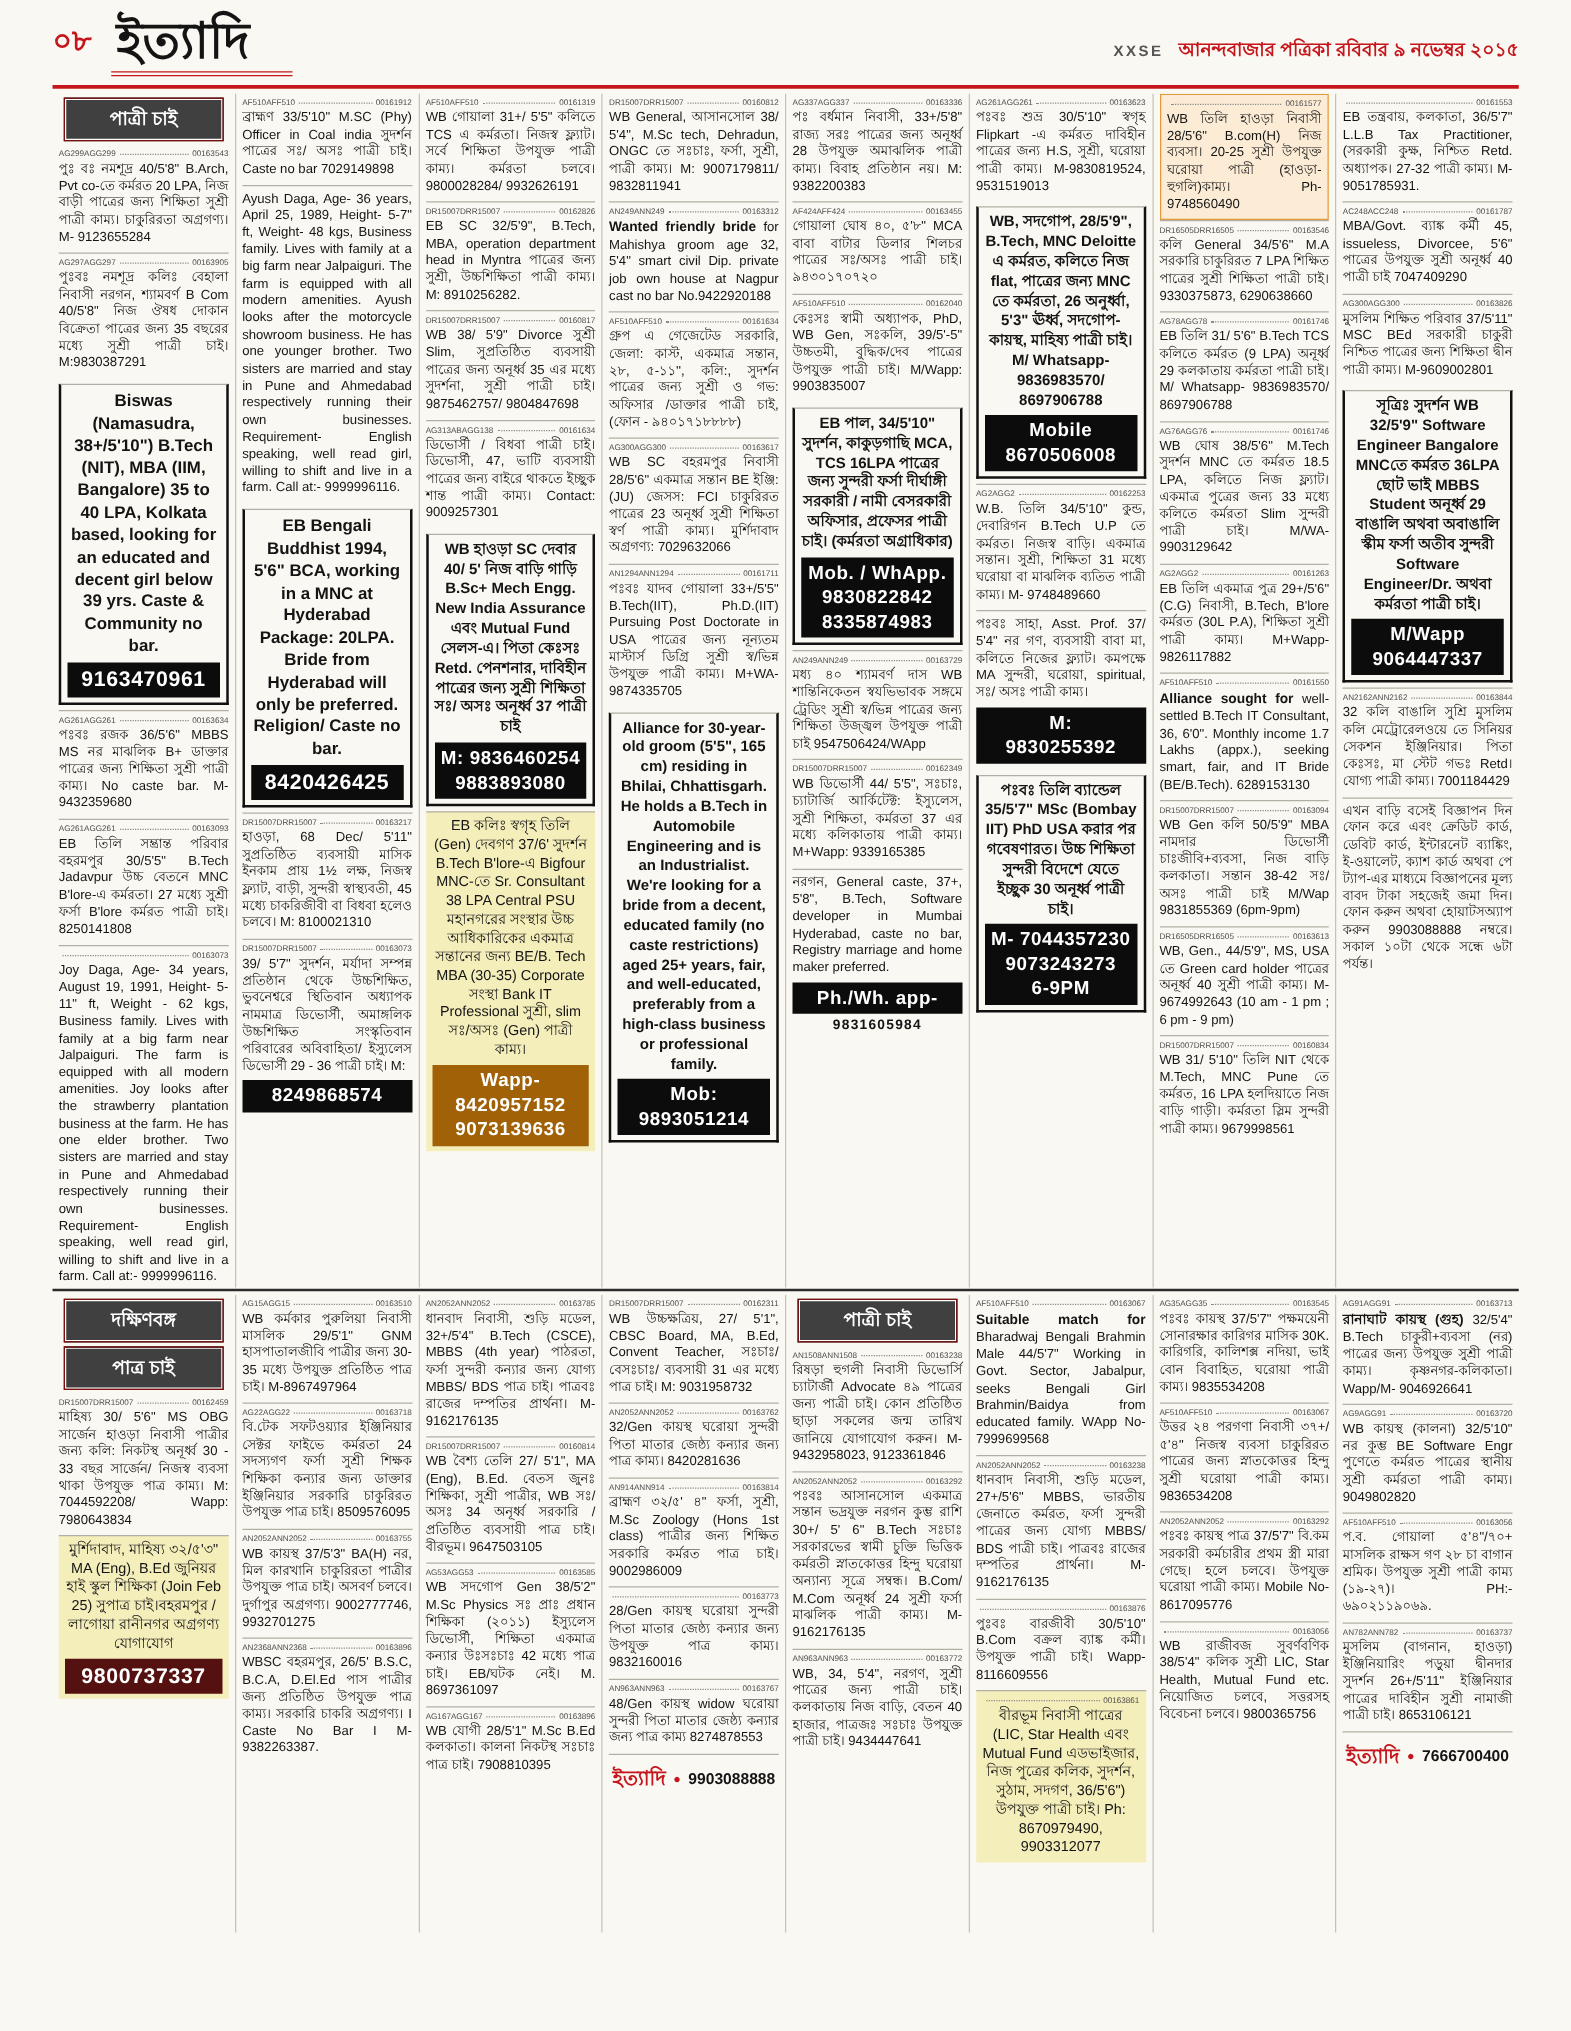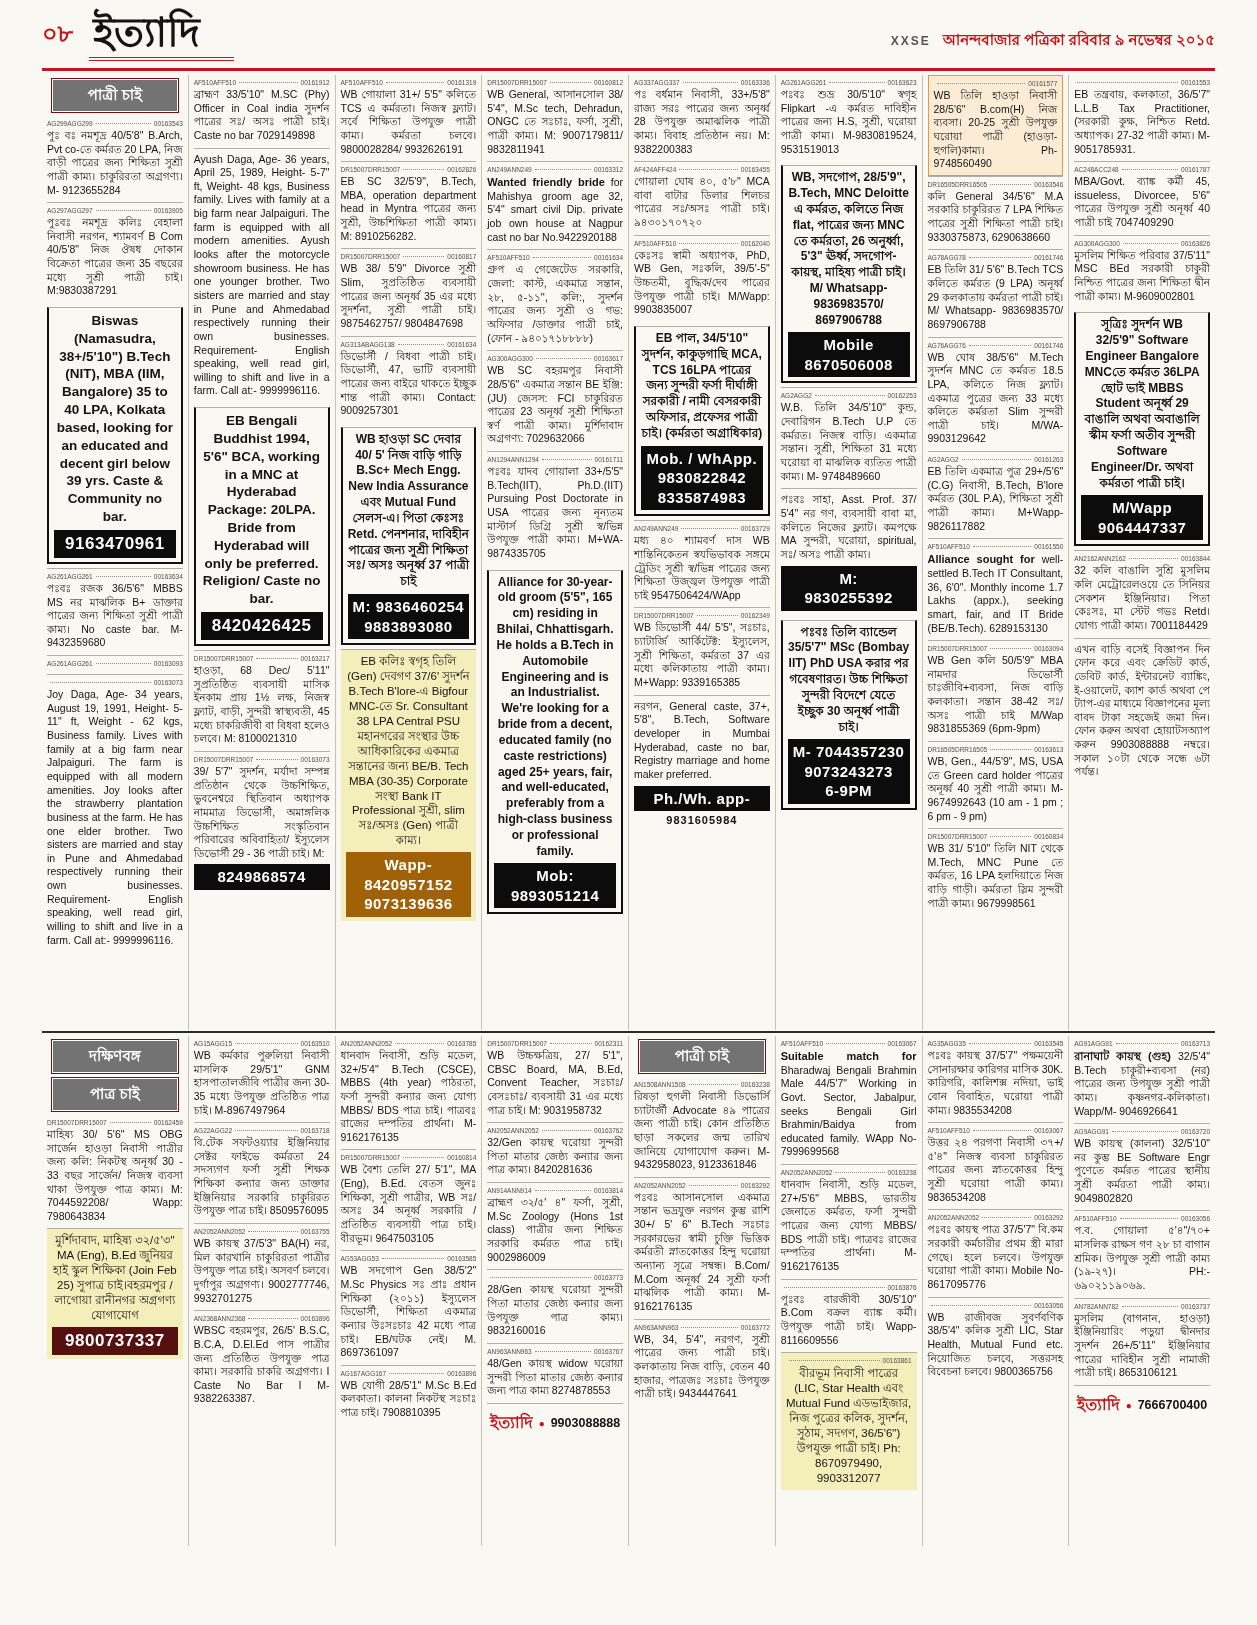--- a/index.html
+++ b/index.html
@@ -8,7 +8,7 @@
   .page{width:1257px;height:1625px;background:#faf8f2;padding:14px 42px 8px 42px;display:flex;flex-direction:column;overflow:hidden}
   
   .masthead{display:flex;align-items:flex-end;justify-content:space-between;padding-bottom:5px}
-  .mh-left{display:flex;align-items:center;gap:16px}
+  .mh-left{display:flex;align-items:flex-start;gap:16px}
   .page-num{color:#c4161c;font-weight:bold;font-size:24px;padding-bottom:6px}
   .section-title{font-size:40px;font-weight:bold;line-height:.95;padding:0 34px 5px 4px;border-bottom:4px double #c4161c;font-family:"Liberation Serif","DejaVu Serif",serif}
   .mh-right{display:flex;align-items:center;gap:12px;padding-bottom:8px}

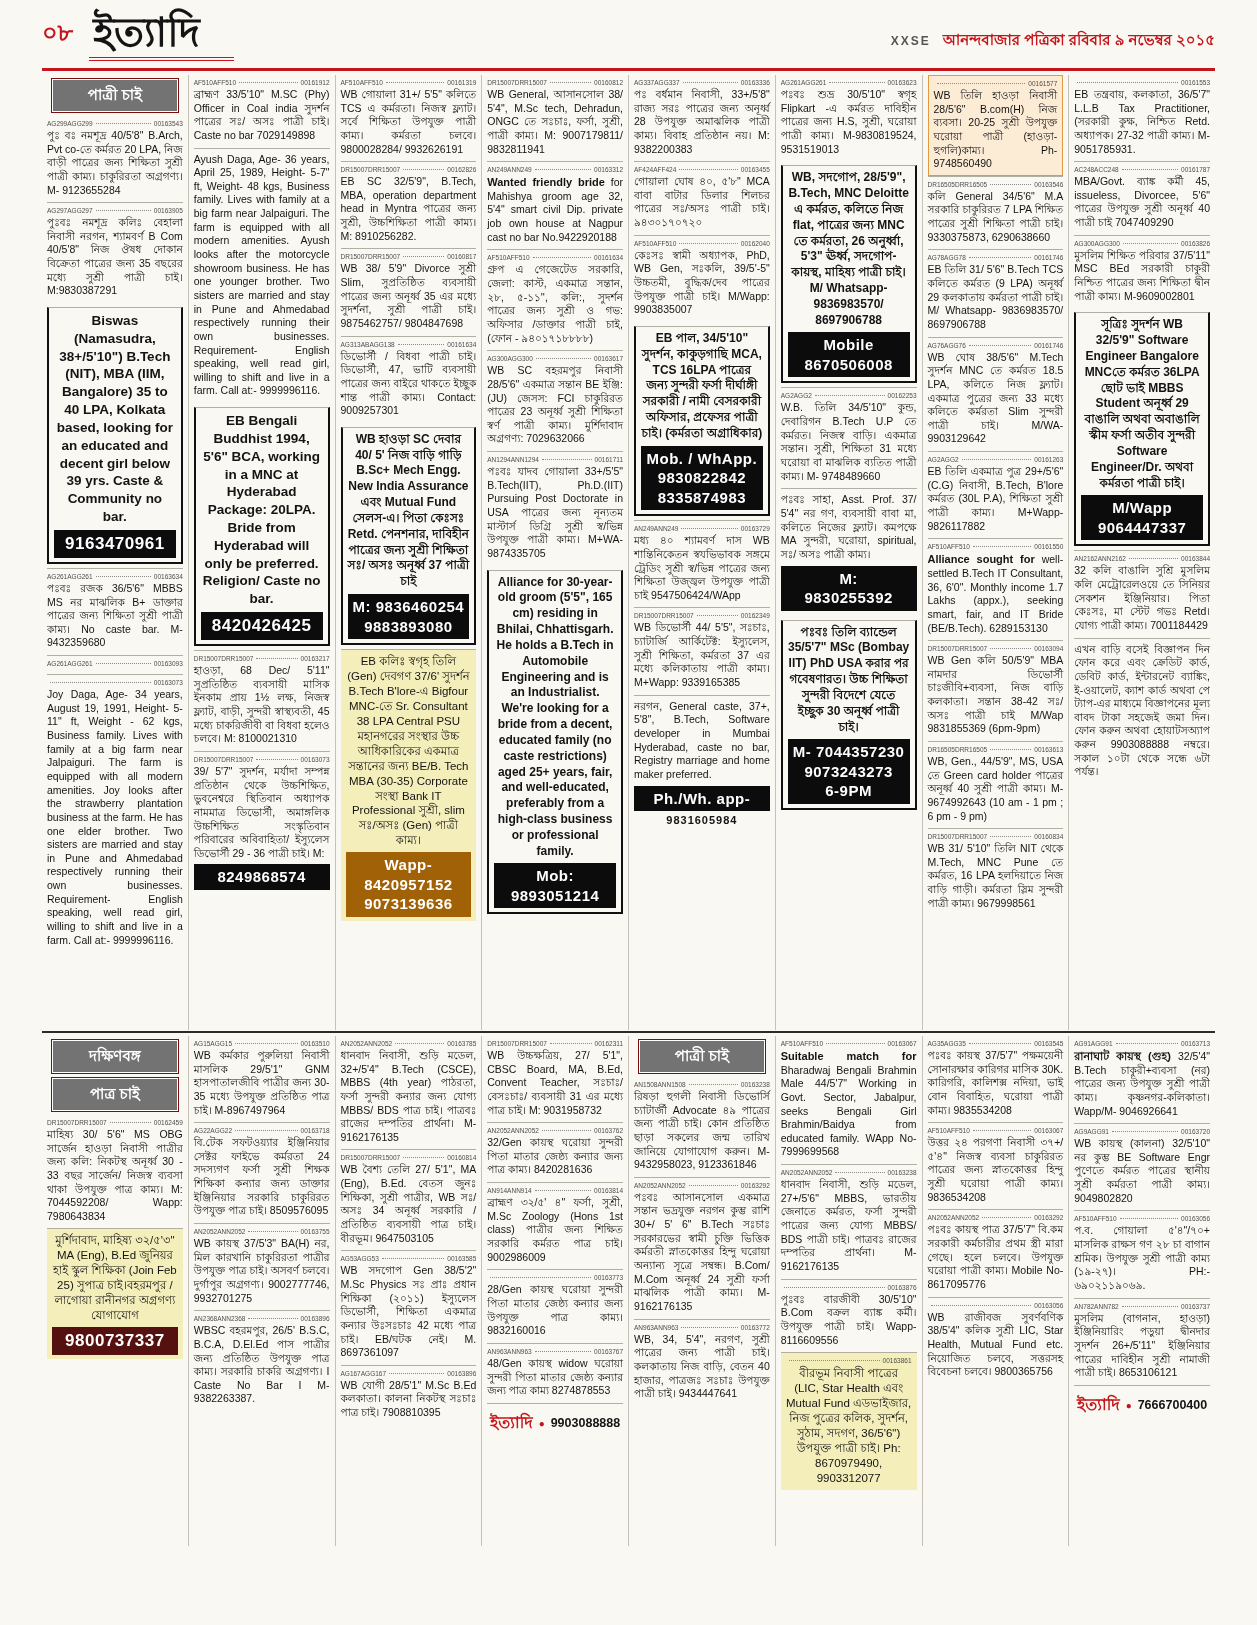--- a/index.html
+++ b/index.html
@@ -39,7 +39,7 @@
   .phone-box.darkred{background:#551010;font-size:17px}
   .lg .phone-box{font-size:17px}
   .big-num{font-size:11px;font-weight:bold;text-align:center;letter-spacing:1px;margin-top:3px}
-  .ad-label{background:#737373;color:#fff;text-align:center;font-weight:bold;font-size:15px;padding:4px 2px;margin:3px 4px;border:1px solid #7c0d0d;box-shadow:0 0 0 1px #fff inset}
+  .ad-label{background:#404040;color:#fff;text-align:center;font-weight:bold;font-size:15px;padding:4px 2px;margin:3px 4px;border:1px solid #7c0d0d;box-shadow:0 0 0 1px #fff inset}
   .ad-label + .ad-label{border-top:1px solid #7c0d0d}
   .brandline{display:flex;align-items:center;justify-content:center;gap:6px;padding:6px 0 2px 0}
   .brandline{border-top:1px solid #b2aea4}

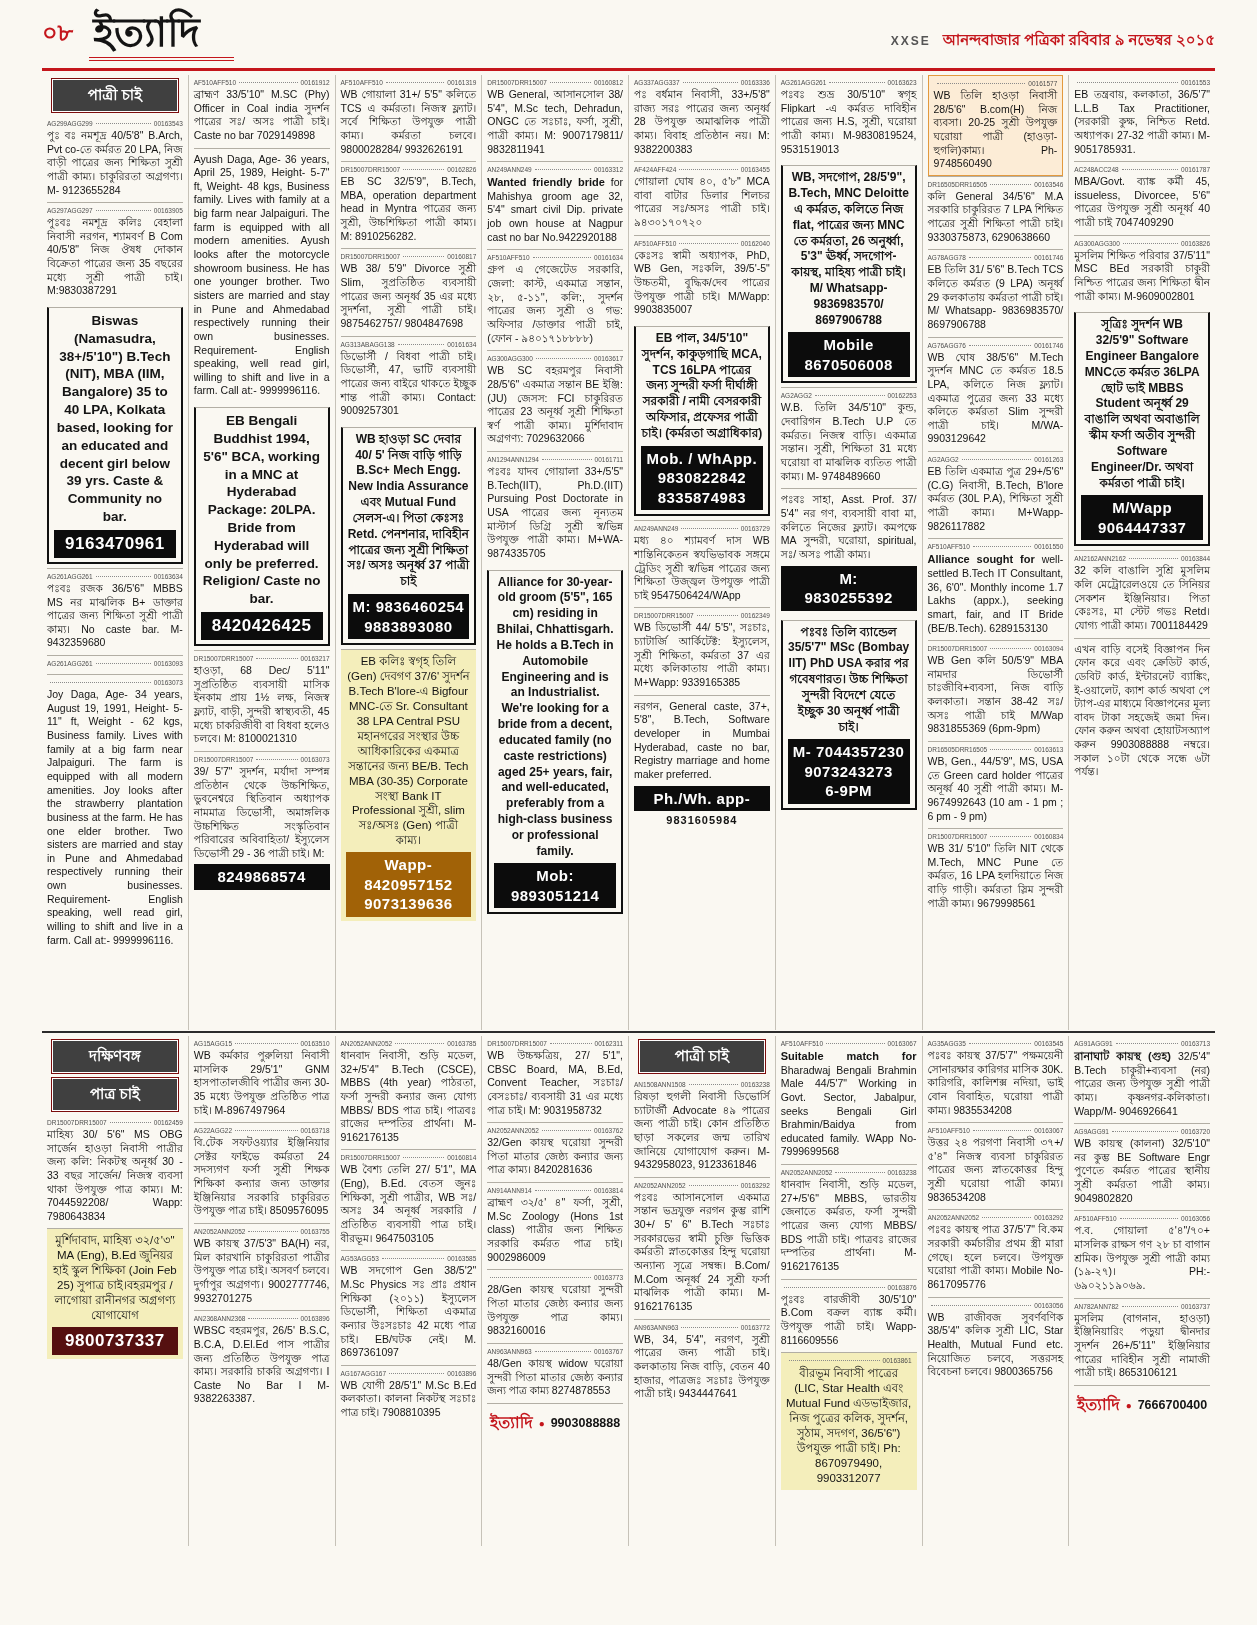--- a/index.html
+++ b/index.html
@@ -102,6 +102,7 @@
             <span class="lead"></span>
             <span>00163093</span>
           </div>
+          <div class="ad-body">EB তিলি সম্ভ্রান্ত পরিবার বহরমপুর 30/5'5" B.Tech Jadavpur উচ্চ বেতনে MNC B'lore-এ কর্মরতা। 27 মধ্যে সুশ্রী ফর্সা B'lore কর্মরত পাত্রী চাই। 8250141808</div>
         </article>
         <article class="ad ">
           <div class="code">

